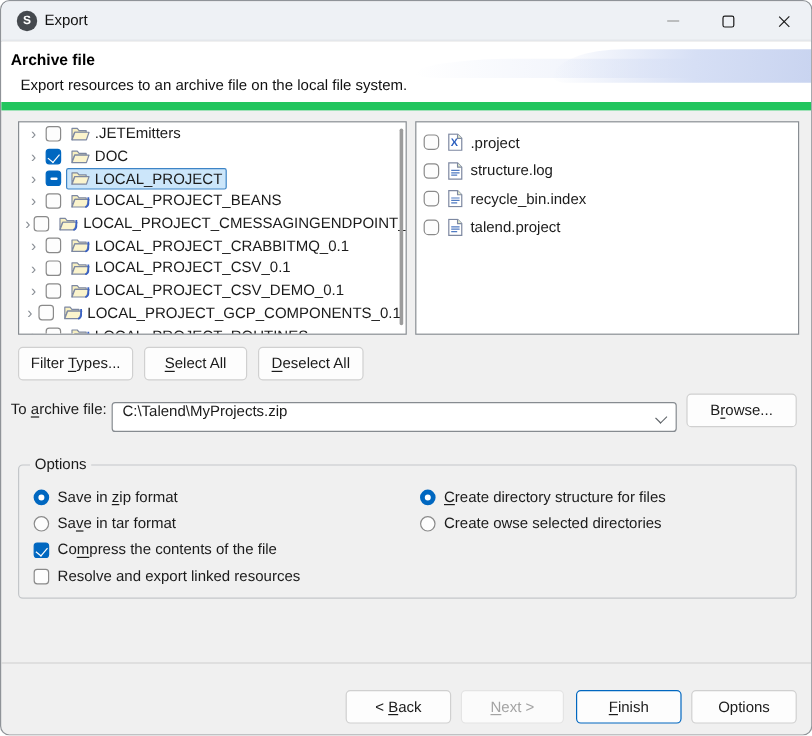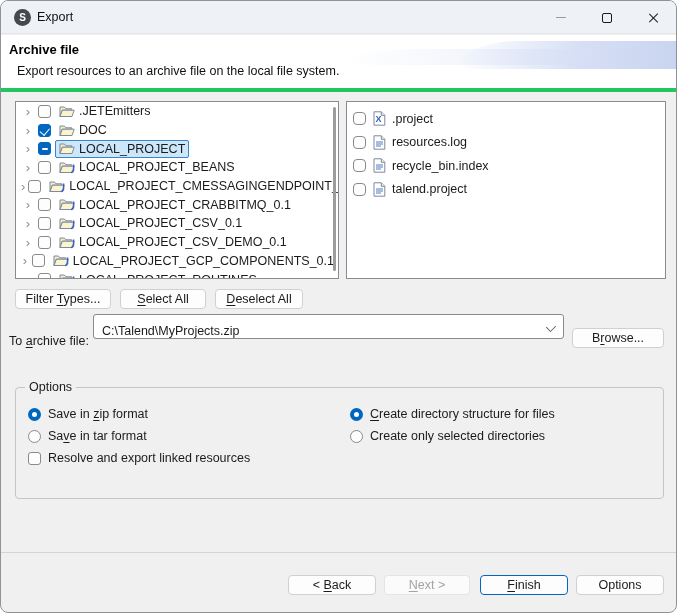--- a/index.html
+++ b/index.html
@@ -29,7 +29,7 @@
 
   
   .banner { position:absolute; left:0; top:34px; width:100%; height:57px; background:#ffffff;
-            border-bottom:4px solid #22c55e; overflow:hidden; }
+            border-bottom:7px solid #22c55e; overflow:hidden; }
   .swoosh { position:absolute; right:0; top:6px; width:215px; height:28px;
             background:linear-gradient(95deg, rgba(209,219,243,0) 0%, #d6dff5 55%, #c9d4f0 100%);
             border-radius:100% 0 0 20% / 300% 0 0 60%; }

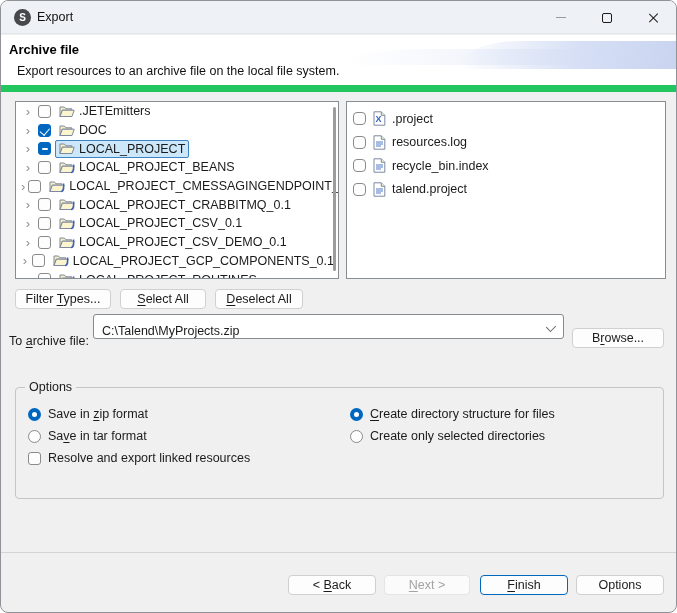--- a/index.html
+++ b/index.html
@@ -291,7 +291,7 @@
             <path d="M3 7 h7 M3 9 h7 M3 11 h5" stroke="#4f7ac2" stroke-width="1"></path>
           </svg>
         </span>
-      <span class="lbl">resources.log</span>
+      <span class="lbl">structure.log</span>
     </div>
 
     <div class="frow">

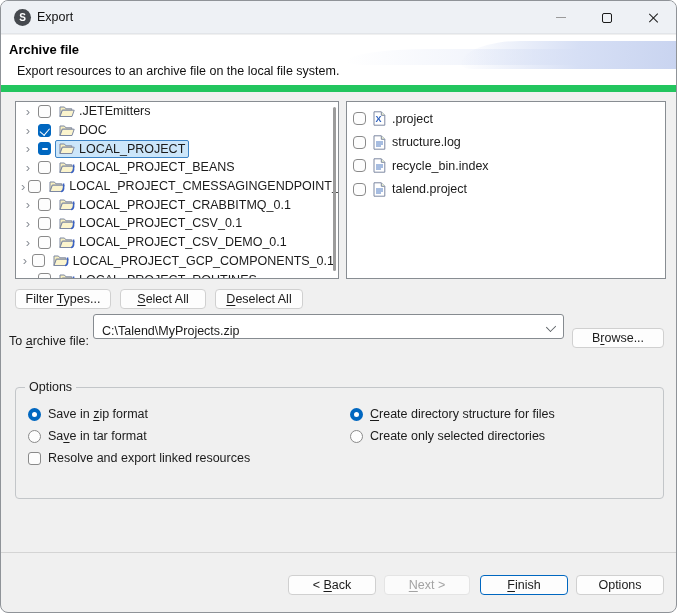--- a/index.html
+++ b/index.html
@@ -66,7 +66,7 @@
              background:#9c9c9c; border-radius:2px; }
 
   
-  .btn { position:absolute; height:20px; background:#fdfdfd; border:1px solid #d0d0d0;
+  .btn { position:absolute; height:28px; background:#fdfdfd; border:1px solid #d0d0d0;
          border-radius:4px; font-size:12.5px; color:#1b1b1b; text-align:center;
          display:flex; align-items:center; justify-content:center; cursor:default; }
   .btn.disabled { color:#a3a3a3; background:#fbfbfb; border-color:#e4e4e4;align-items:center; }

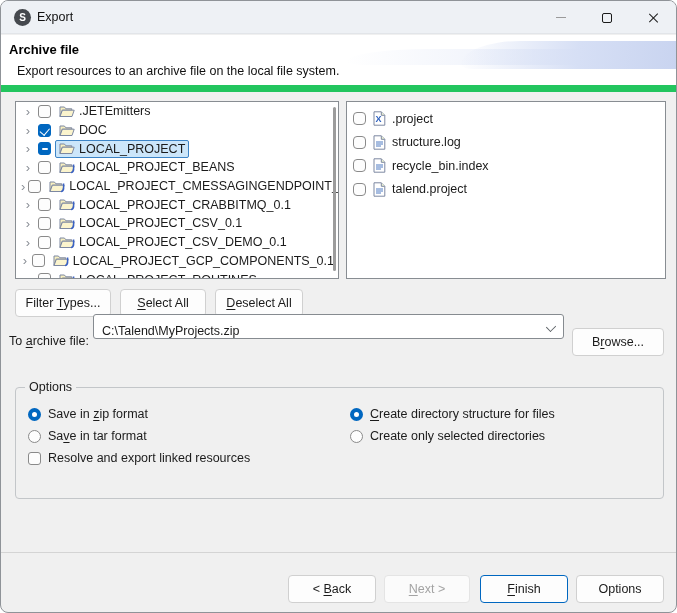--- a/index.html
+++ b/index.html
@@ -77,8 +77,8 @@
 
   
   .arch-label { position:absolute; left:8px; top:333px; }
-  .combo { position:absolute; left:92px; top:313px; width:471px; height:25px; background:#fff;
-           border:1px solid #868b90; border-radius:3px; display:flex; align-items:flex-end;
+  .combo { position:absolute; left:92px; top:334px; width:471px; height:25px; background:#fff;
+           border:1px solid #868b90; border-radius:3px; display:flex; align-items:flex-start;
            padding:0 24px 0 8px; }
   .combo-chev { position:absolute; right:8px; top:7px; width:8px; height:8px; }
   .combo-chev::before { content:""; position:absolute; left:0; top:1px; width:7px; height:7px;

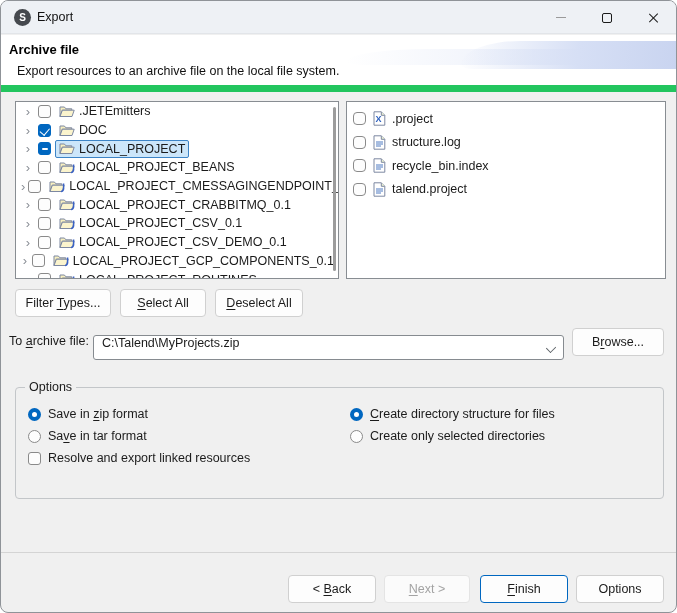--- a/index.html
+++ b/index.html
@@ -361,7 +361,7 @@
       </div>
       <div class="opt-row">
         <span class="radio"></span>
-        <span>Create only selected directories</span>
+        <span>Create owse selected directories</span>
       </div>
     </div>
   </div>

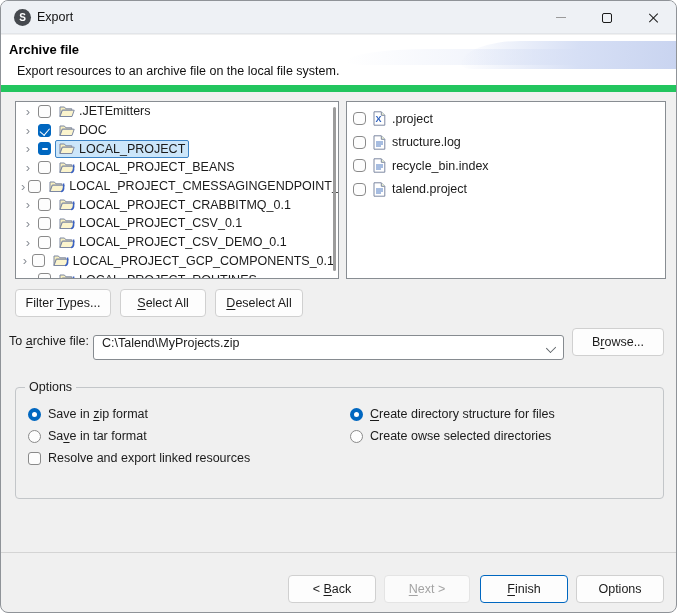--- a/index.html
+++ b/index.html
@@ -350,6 +350,10 @@
         <span>Sa<u>v</u>e in tar format</span>
       </div>
       <div class="opt-row">
+        <span class="cb on"></span>
+        <span>Co<u>m</u>press the contents of the file</span>
+      </div>
+      <div class="opt-row">
         <span class="cb"></span>
         <span>Resolve and export linked resources</span>
       </div>

